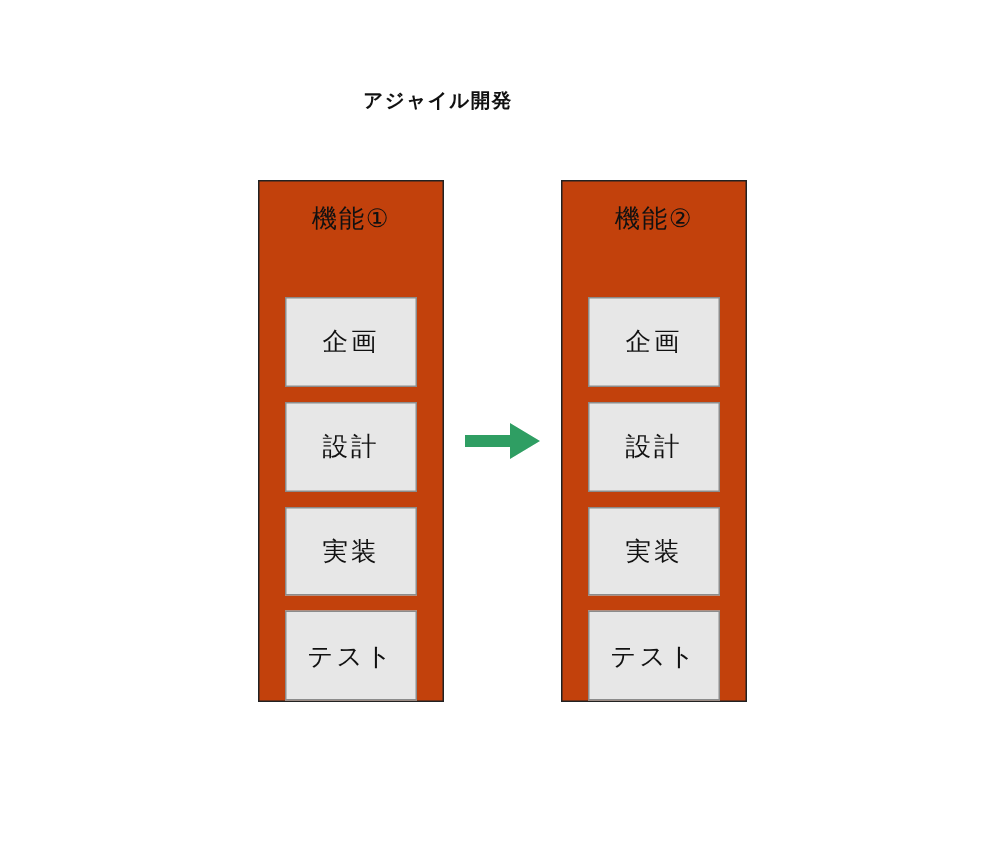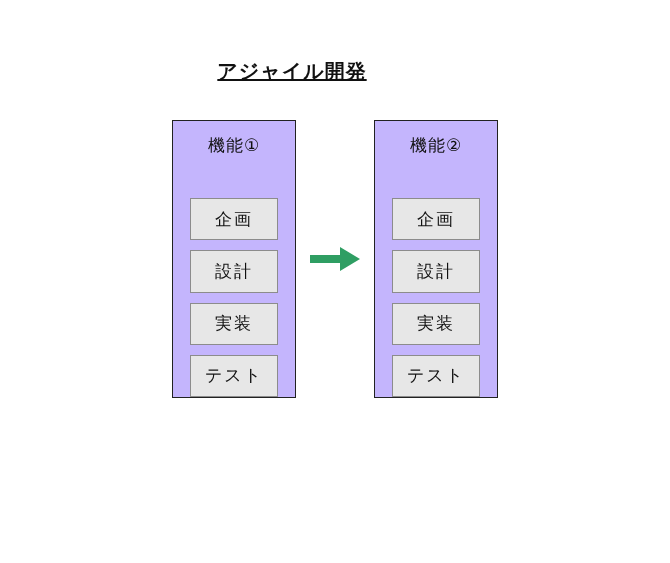--- a/index.html
+++ b/index.html
@@ -21,11 +21,10 @@
     left: 0;
     width: 584px;
     text-align: center;
-    font-size: 20px;
+    font-size: 13px;
     font-weight: bold;
     color: #111111;
     letter-spacing: 1px;
-    text-decoration: underline;
   }
   .diagram-row {
     position: absolute;

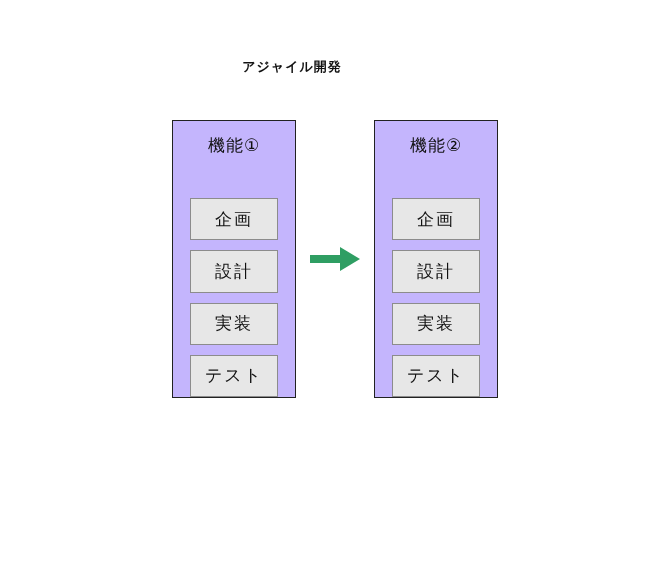--- a/index.html
+++ b/index.html
@@ -37,9 +37,9 @@
   }
   .feature-column {
     width: 124px;
-    height: 278px;
+    height: 348px;
     border: 1px solid #222222;
-    background: #c4b5fd;
+    background: #c2410c;
     display: flex;
     flex-direction: column;
     align-items: center;

